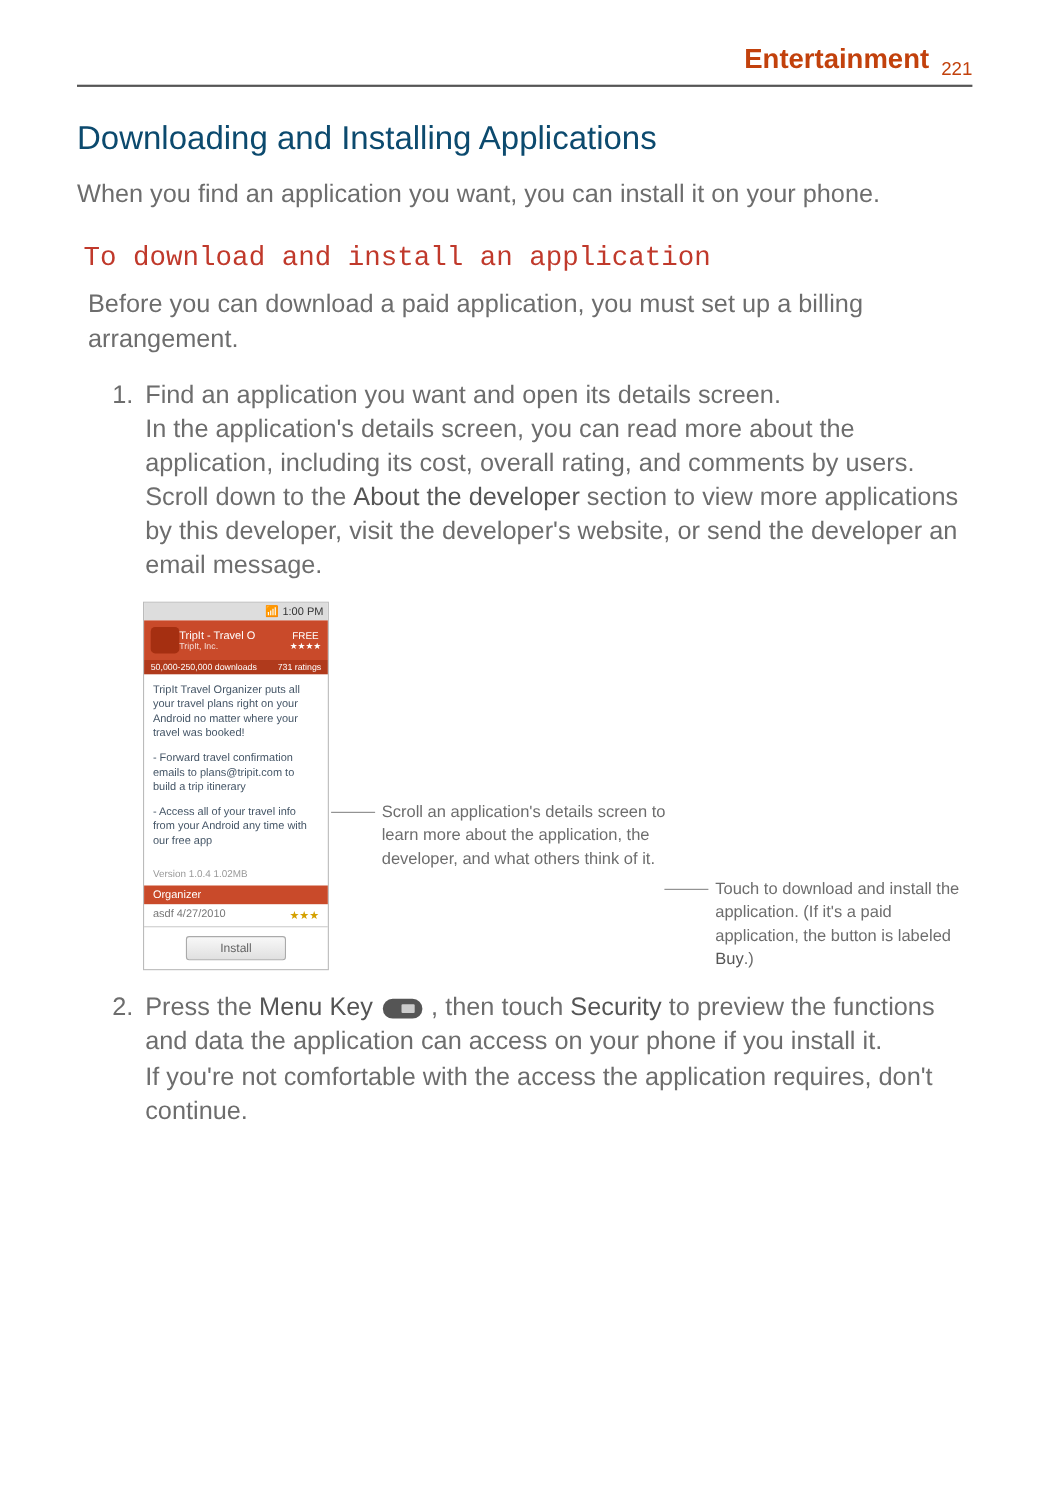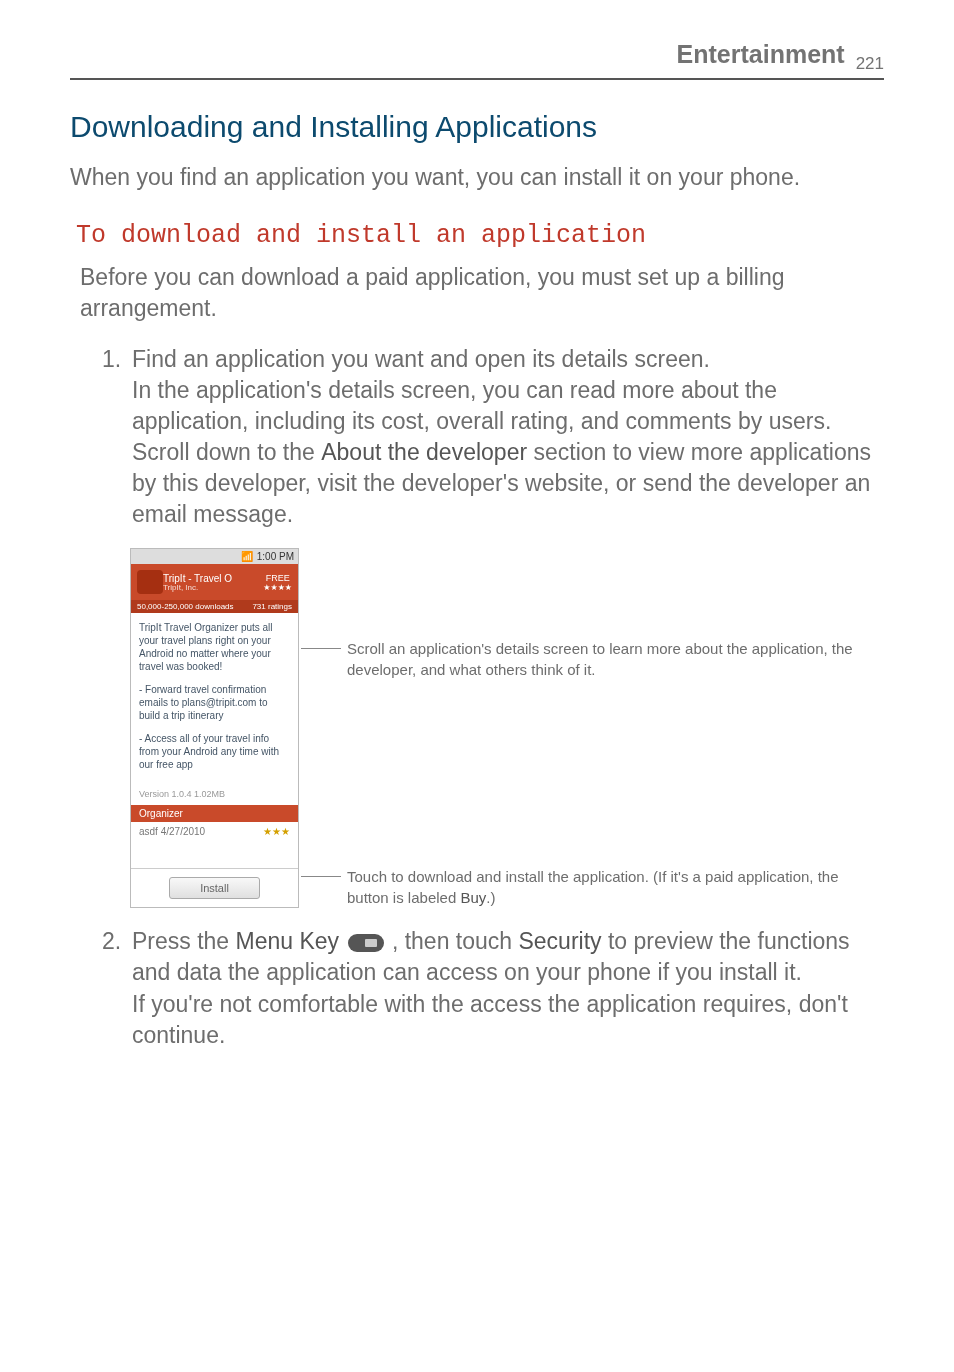--- a/index.html
+++ b/index.html
@@ -23,7 +23,7 @@
     .header-text {
       font-size: 25px;
       font-weight: bold;
-      color: #737373;
+      color: #c2410c;
     }
     .header-text .page-num {
       font-weight: normal;

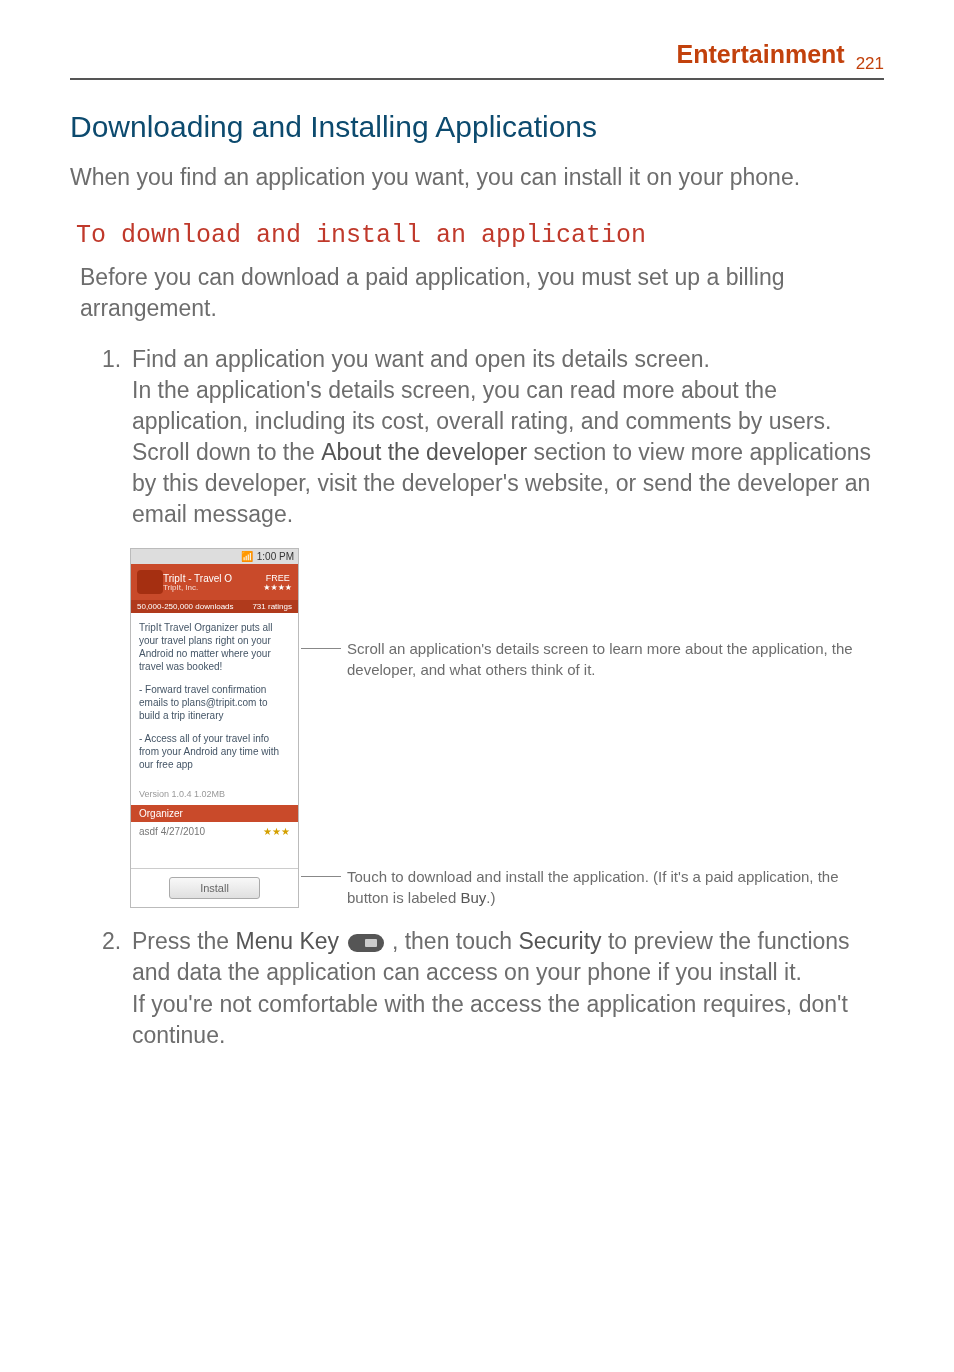--- a/index.html
+++ b/index.html
@@ -175,12 +175,13 @@
     }
     .callouts {
       display: flex;
-      flex-direction: column;
+      flex-direction: row;
       justify-content: space-between;
       font-size: 15px;
       color: #6d6d6d;
       line-height: 1.4;
       padding: 90px 0 0 0;
+      align-items: center;
     }
     .callout {
       position: relative;

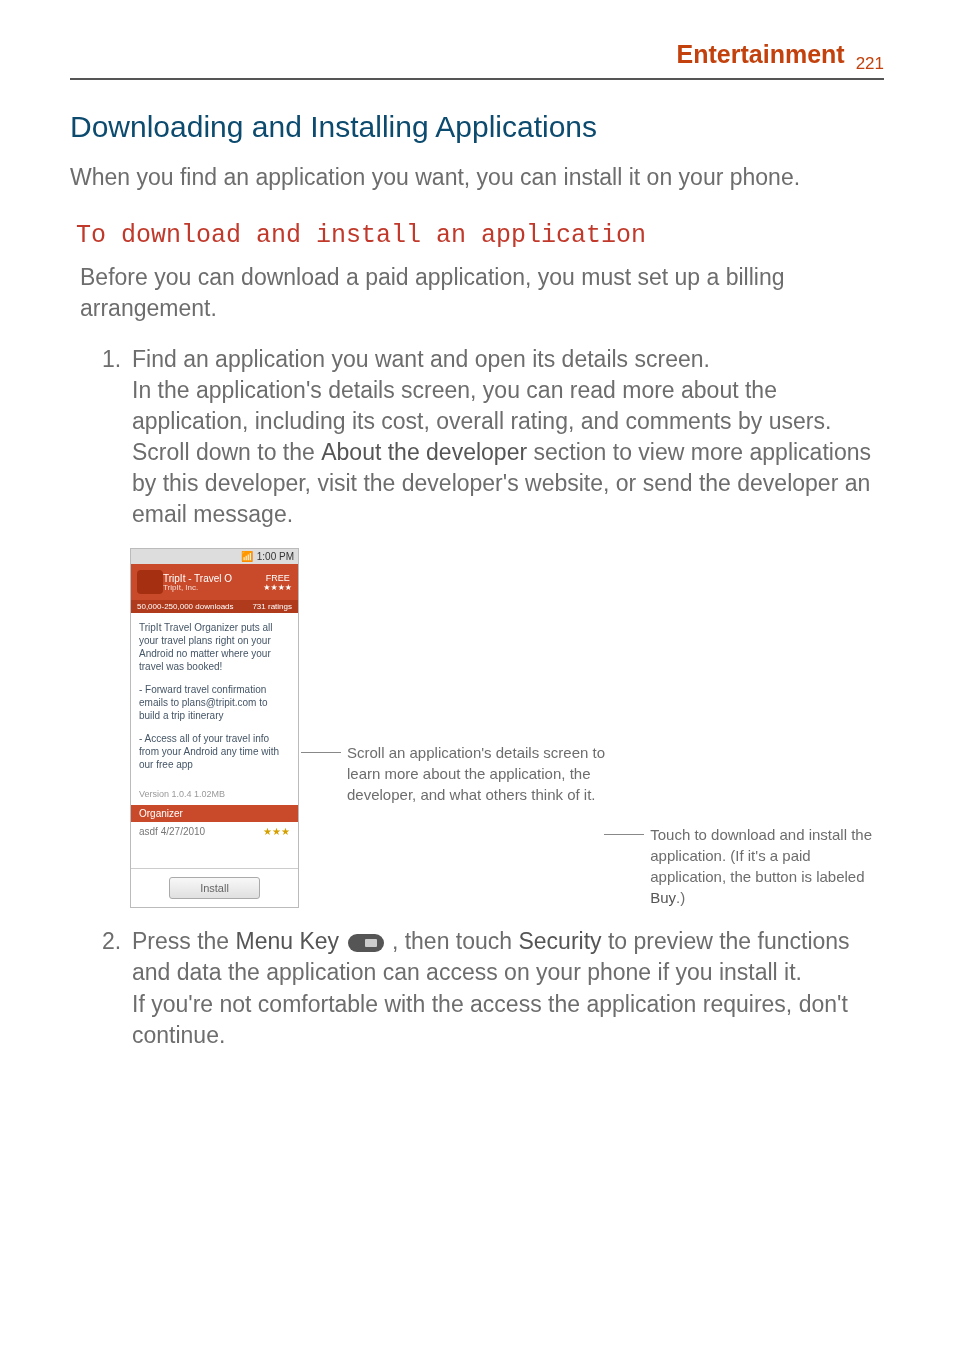--- a/index.html
+++ b/index.html
@@ -163,7 +163,6 @@
       border-top: 1px solid #ccc;
       text-align: center;
       padding: 8px;
-      margin-top: 27px;
     }
     .phone-install button {
       background: linear-gradient(#f8f8f8, #e0e0e0);

